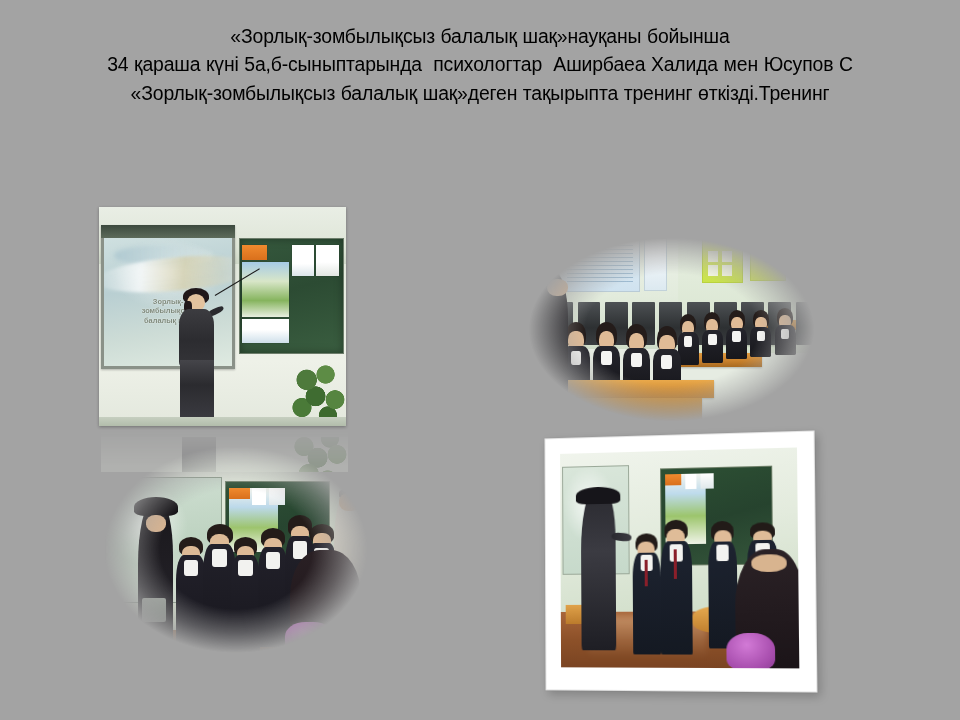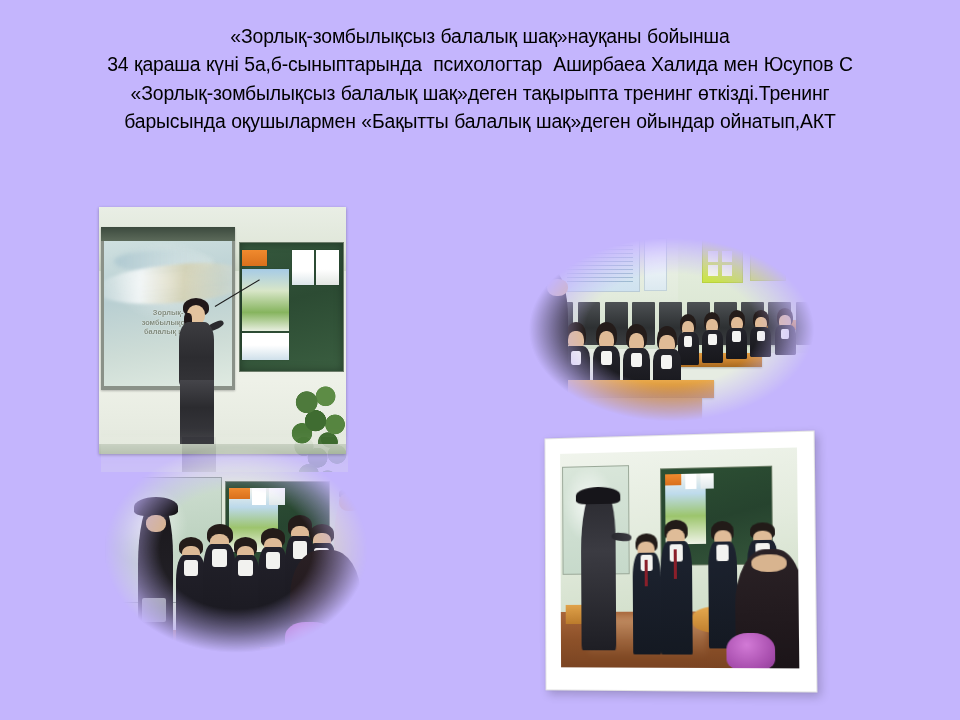--- a/index.html
+++ b/index.html
@@ -20,7 +20,7 @@
   #slide {
     position: absolute;
     inset: 0;
-    background: #c4b5fd;
+    background: #a3a3a3;
   }
 
   

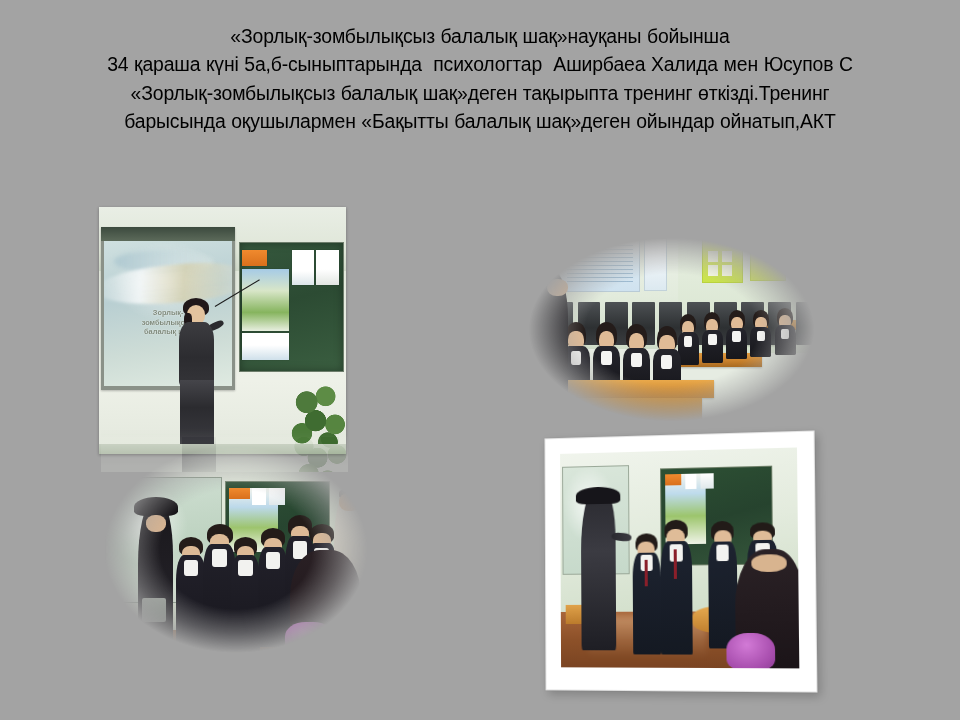--- a/index.html
+++ b/index.html
@@ -515,7 +515,6 @@
     <span class="tline">«Зорлық-зомбылықсыз балалық шақ»науқаны бойынша</span>
     <span class="tline">34 қараша күні 5а,б-сыныптарында  психологтар  Аширбаеа Халида мен Юсупов С</span>
     <span class="tline">«Зорлық-зомбылықсыз балалық шақ»деген тақырыпта тренинг өткізді.Тренинг</span>
-    <span class="tline">барысында оқушылармен «Бақытты балалық шақ»деген ойындар ойнатып,АКТ</span>
   </div>
 
   <div id="photo-1-wrap">

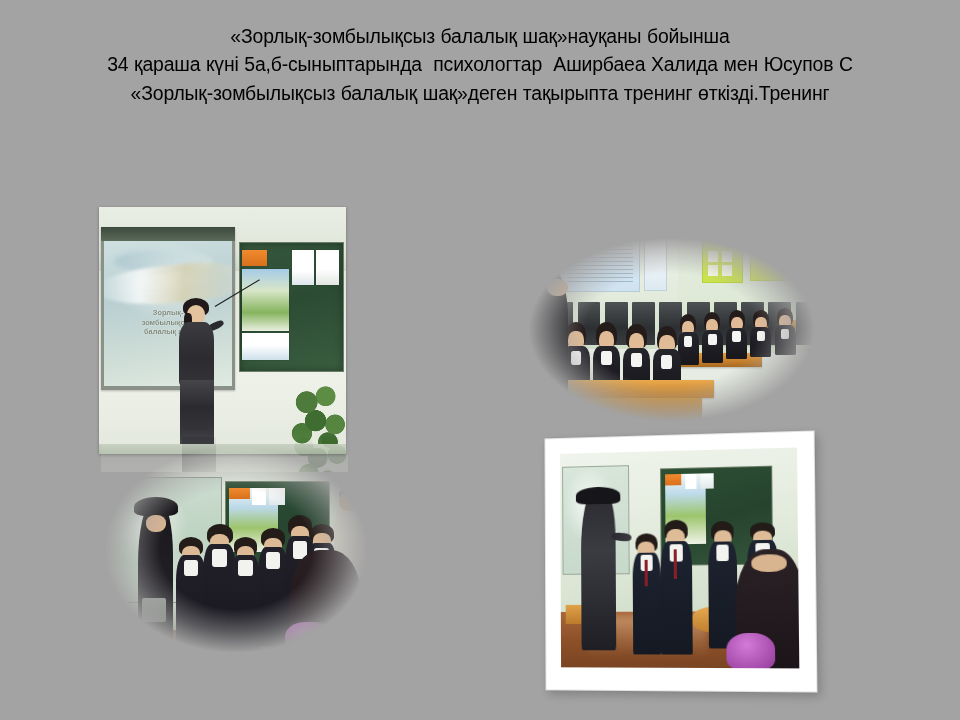--- a/index.html
+++ b/index.html
@@ -47,7 +47,7 @@
     left: 99px;
     top: 207px;
     width: 247px;
-    height: 247px;
+    height: 219px;
   }
   #photo-1 {
     position: absolute;

